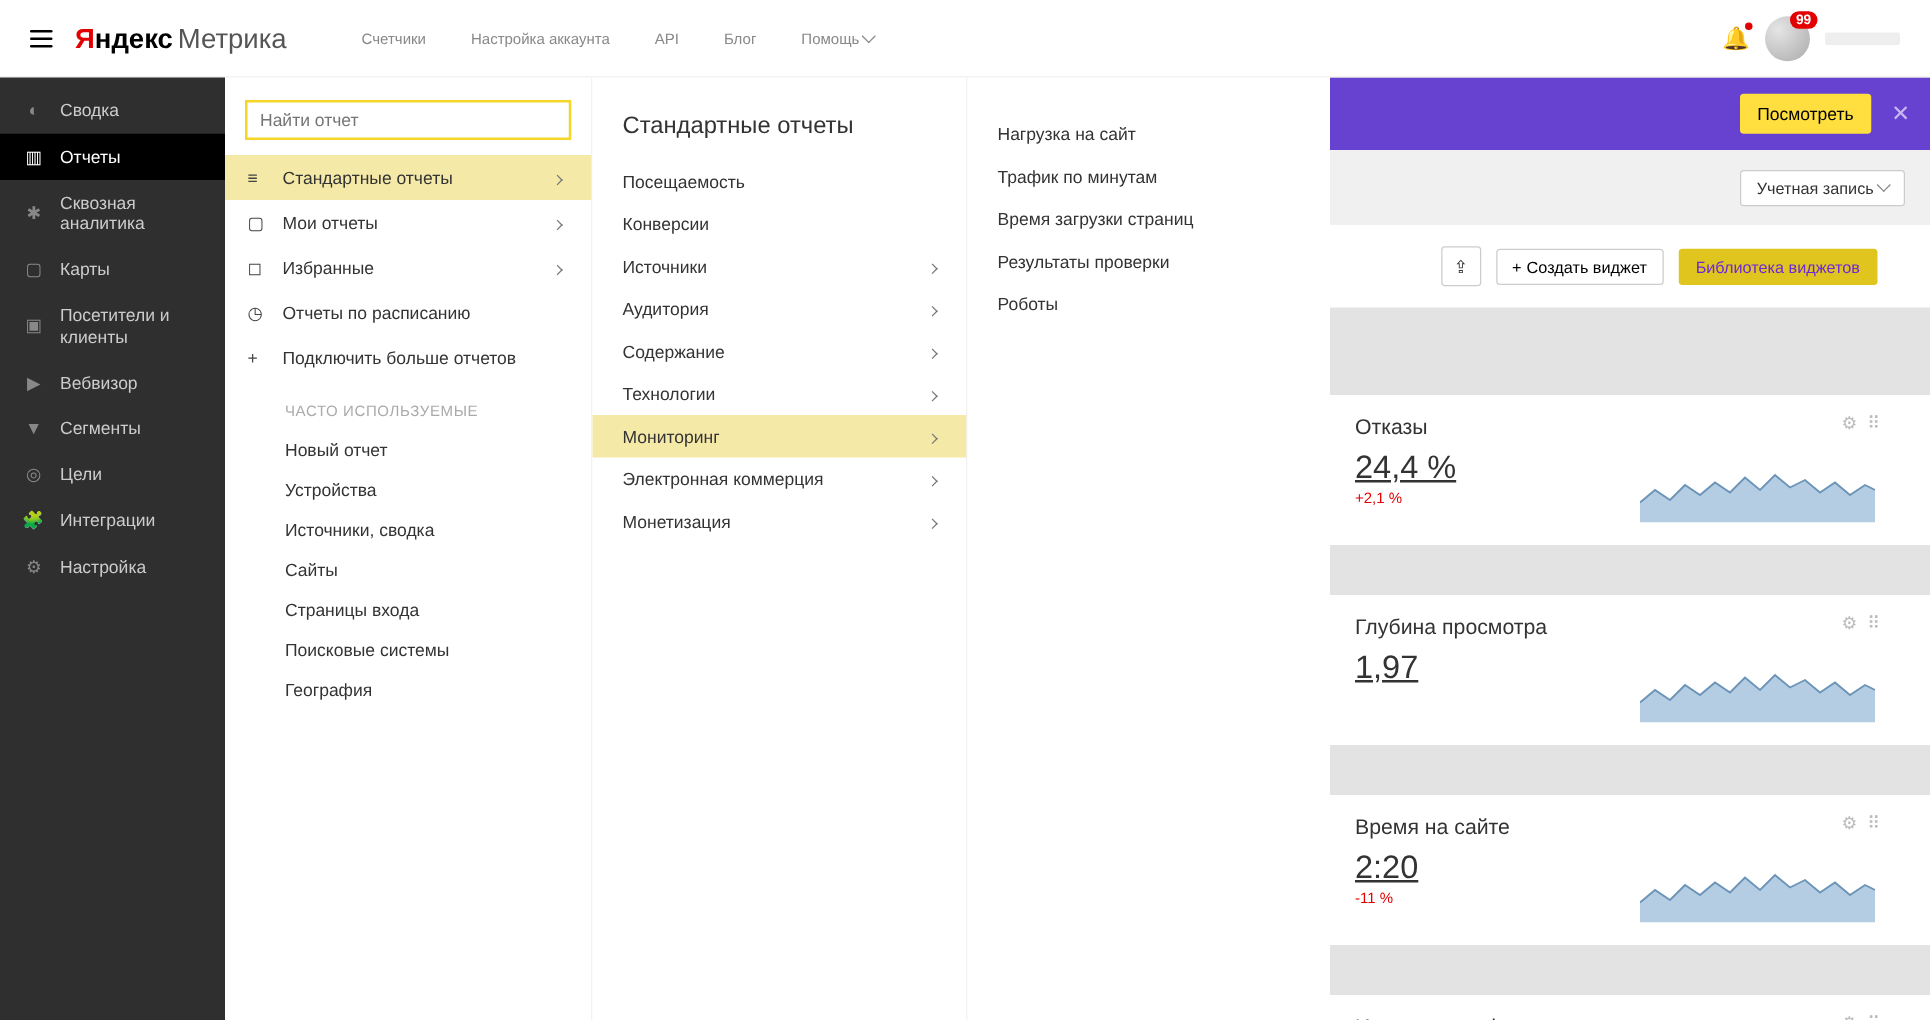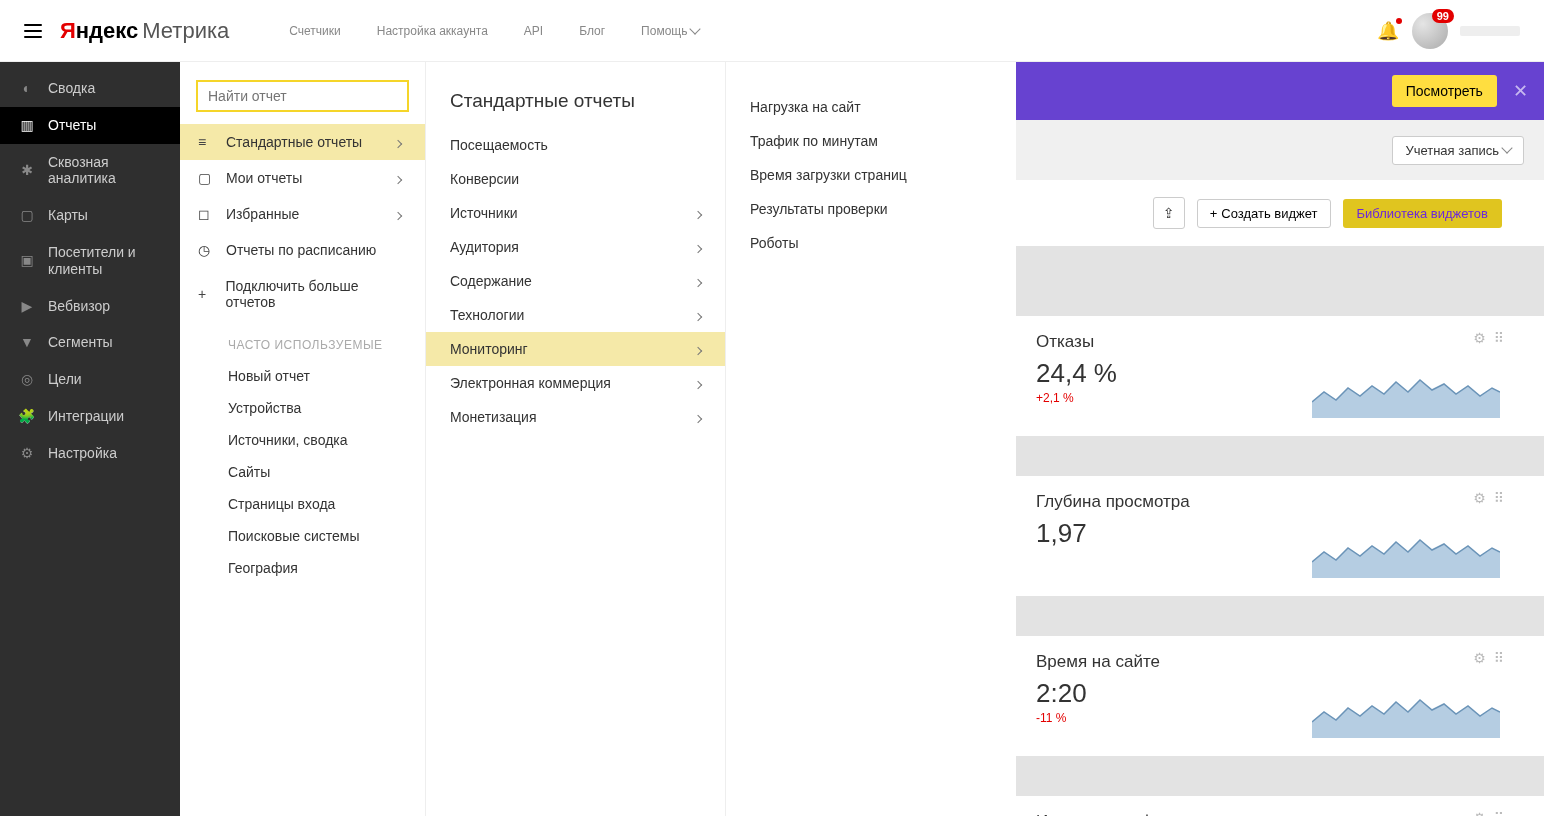--- a/index.html
+++ b/index.html
@@ -36,7 +36,7 @@
 .sidebar-label { flex:1; }
 
 
-.panel1 { width:246px; background:#fff; border-right:1px solid #eee; padding:18px 0; }
+.panel1 { width:294px; background:#fff; border-right:1px solid #eee; padding:18px 0; }
 .search-box { margin:0 16px 12px; border:2px solid #f5d529; padding:6px 10px; }
 .search-box input { border:none; outline:none; width:100%; font-size:14px; color:#666; }
 .p1-item { display:flex; align-items:center; gap:12px; padding:10px 18px; cursor:pointer; color:#333; }

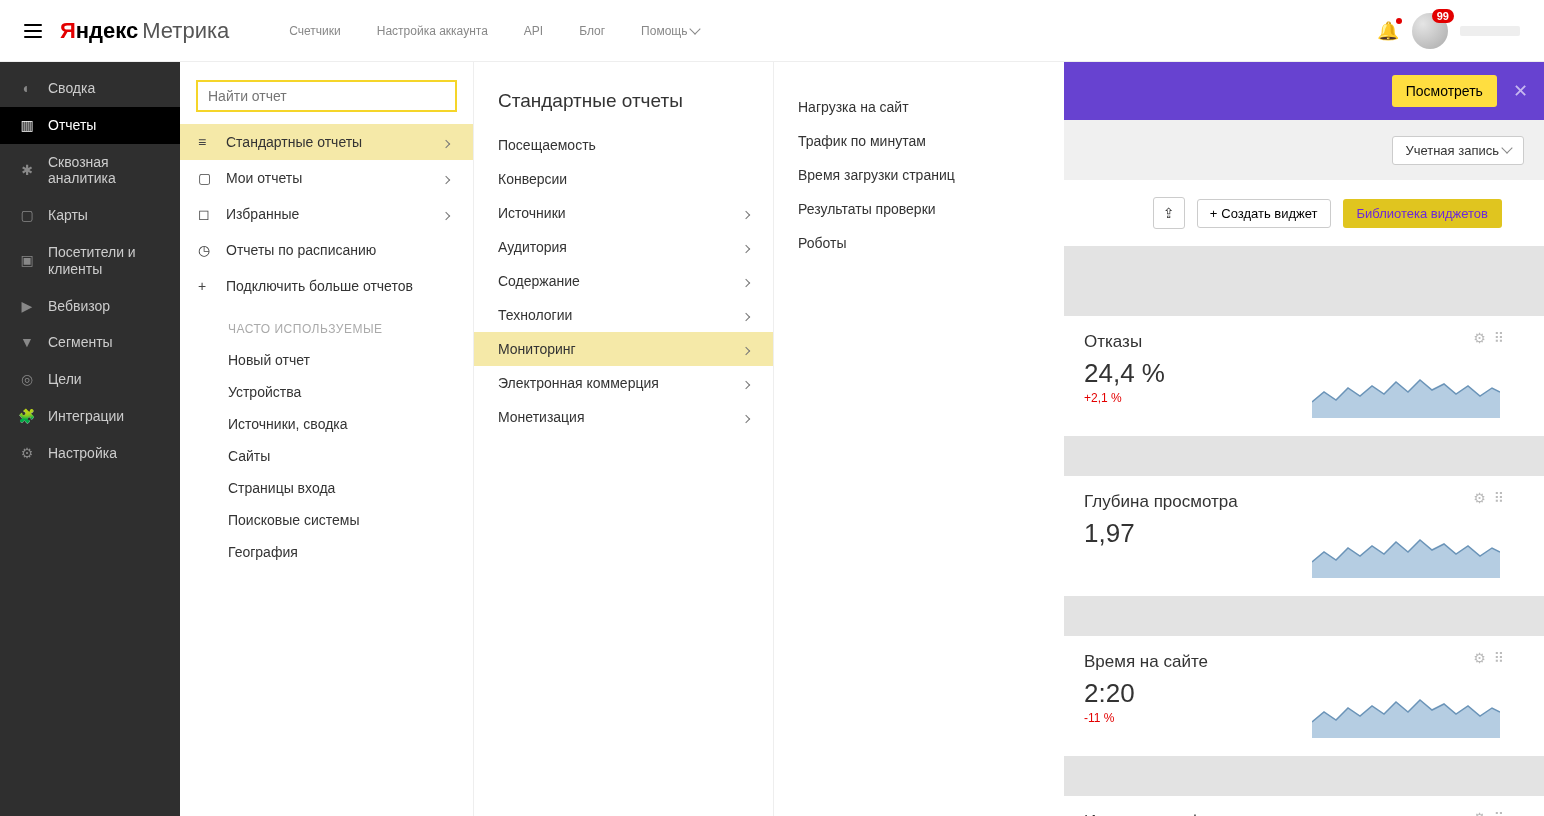--- a/index.html
+++ b/index.html
@@ -72,7 +72,7 @@
 .widget { background:#fff; margin-top:40px; padding:16px 44px 20px 20px; position:relative; height:120px; }
 .widget:first-child{ margin-top:70px;}
 .widget-title { font-size:17px; color:#333; margin-bottom:6px; }
-.widget-value { font-size:26px; font-weight:400; margin-bottom:2px; }
+.widget-value { font-size:26px; font-weight:400; margin-bottom:2px;text-decoration:underline; }
 .widget-delta { font-size:12px; }
 .delta-up { color:#e30000; }
 .delta-down { color:#e30000; }

